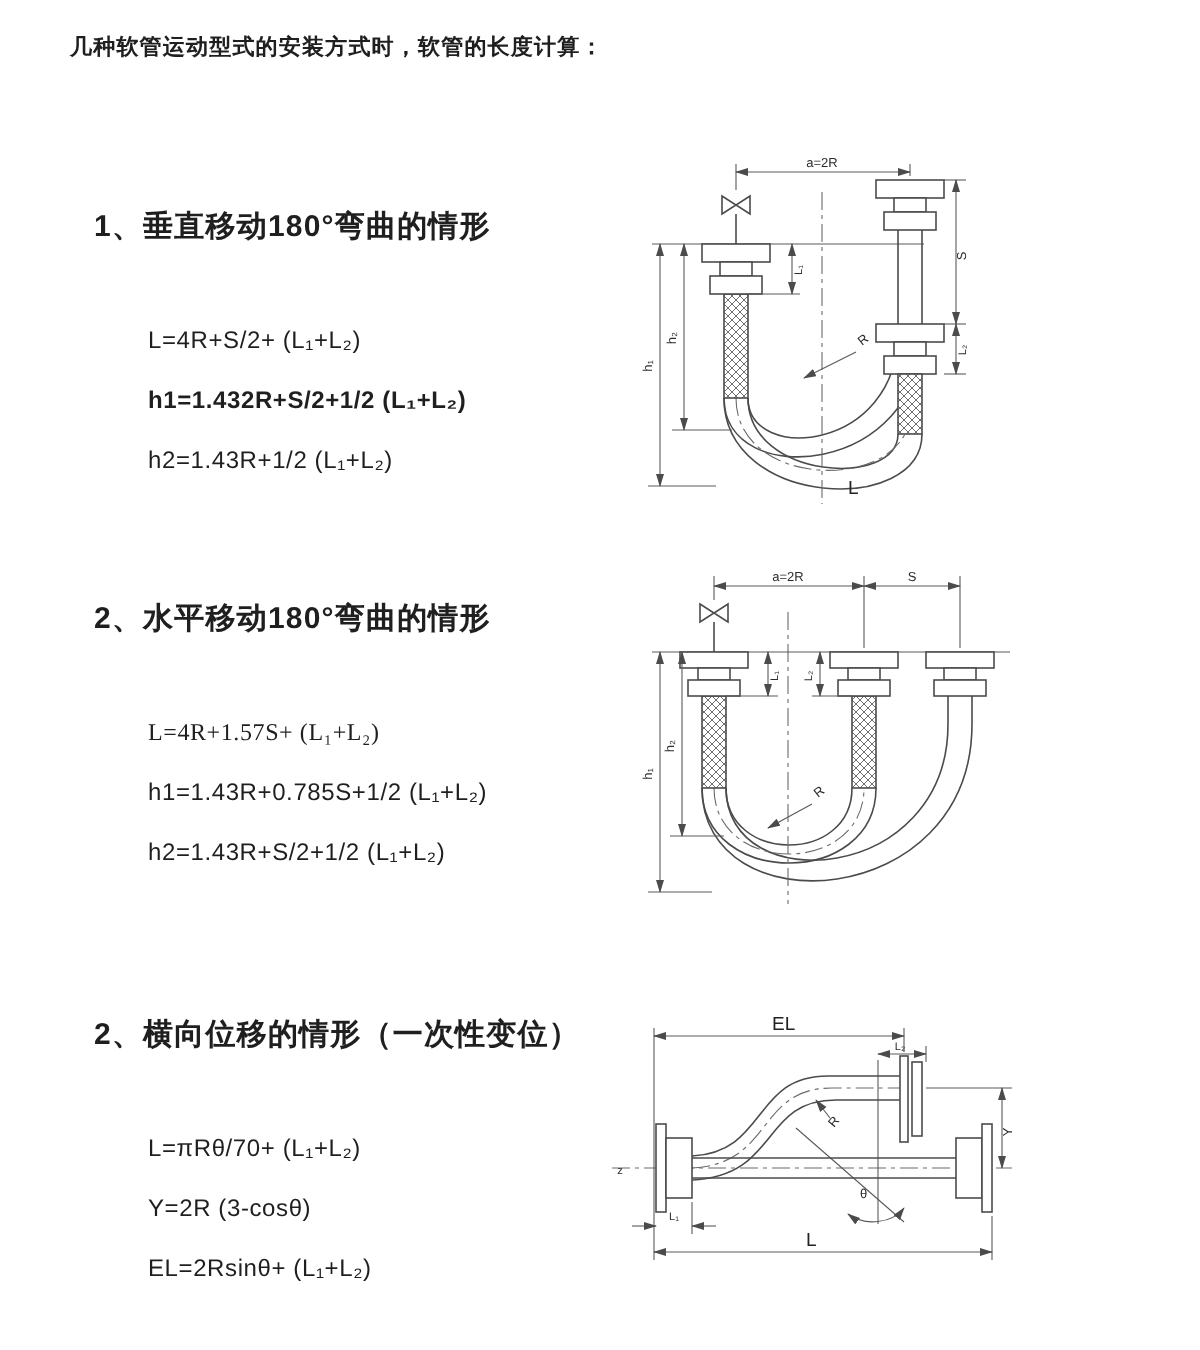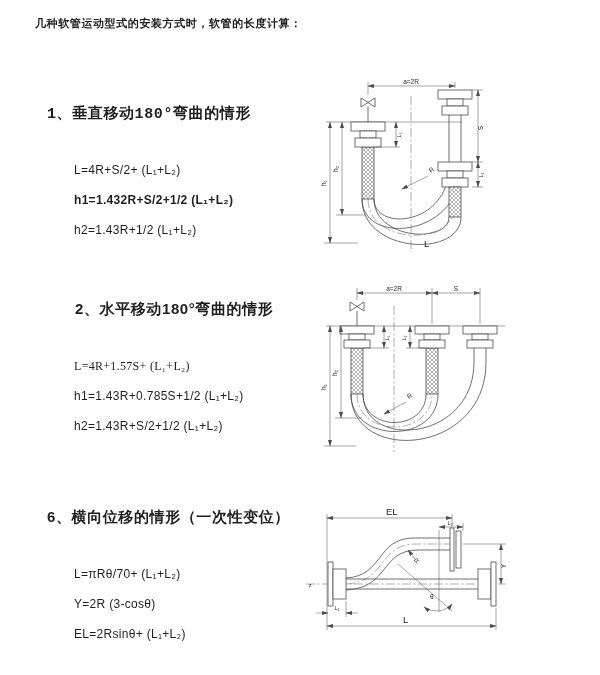--- a/index.html
+++ b/index.html
@@ -47,7 +47,7 @@
 
 <div class="title">几种软管运动型式的安装方式时，软管的长度计算：</div>
 
-<div class="sec-heading" style="left:47px;top:104px;font-family:Liberation Mono, monospace;">1、垂直移动180°弯曲的情形</div>
+<div class="sec-heading" style="left:47px;top:104px;">1、垂直移动180°弯曲的情形</div>
 <div class="formula" style="left:74px;top:135px;">L=4R+S/2+ (L₁+L₂)</div>
 <div class="formula" style="left:74px;top:165px;font-weight:bold;">h1=1.432R+S/2+1/2 (L₁+L₂)</div>
 <div class="formula" style="left:74px;top:195px;">h2=1.43R+1/2 (L₁+L₂)</div>

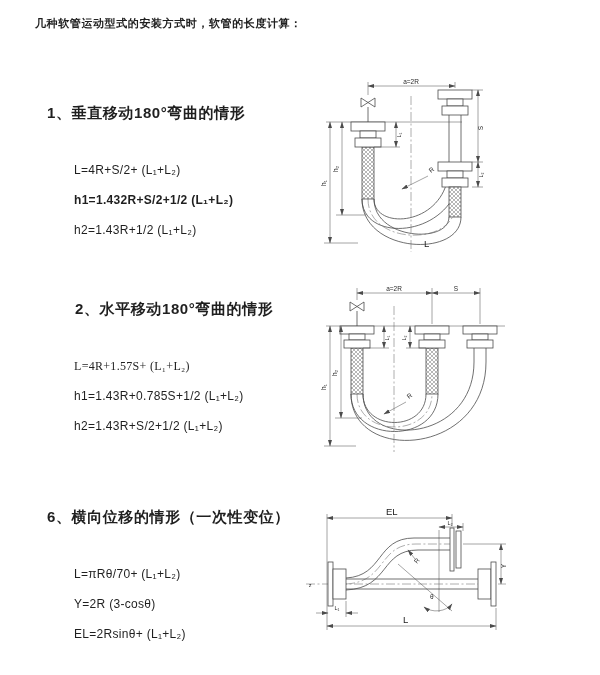--- a/index.html
+++ b/index.html
@@ -52,7 +52,7 @@
 <div class="formula" style="left:74px;top:165px;font-weight:bold;">h1=1.432R+S/2+1/2 (L₁+L₂)</div>
 <div class="formula" style="left:74px;top:195px;">h2=1.43R+1/2 (L₁+L₂)</div>
 
-<div class="sec-heading" style="left:47px;top:300px;margin-left:28px;">2、水平移动180°弯曲的情形</div>
+<div class="sec-heading" style="left:47px;top:300px;">2、水平移动180°弯曲的情形</div>
 <div class="formula" style="left:74px;top:331px;font-family:Liberation Serif, serif;">L=4R+1.57S+ (L₁+L₂)</div>
 <div class="formula" style="left:74px;top:361px;">h1=1.43R+0.785S+1/2 (L₁+L₂)</div>
 <div class="formula" style="left:74px;top:391px;">h2=1.43R+S/2+1/2 (L₁+L₂)</div>

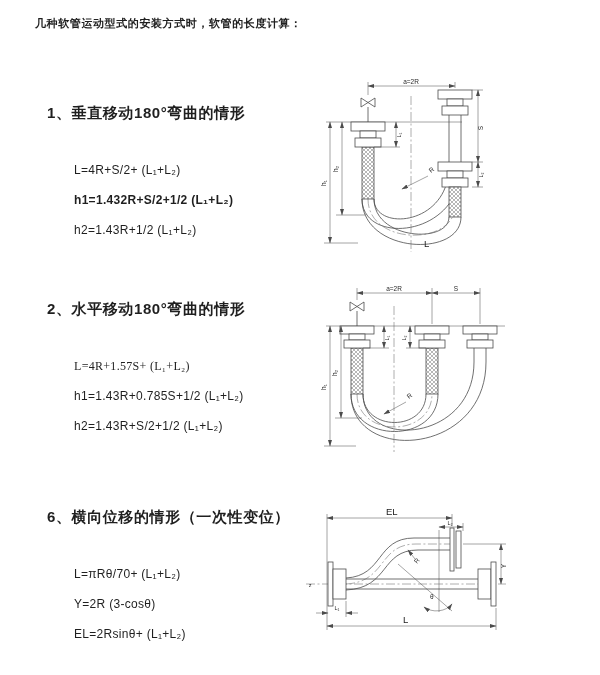--- a/index.html
+++ b/index.html
@@ -57,7 +57,7 @@
 <div class="formula" style="left:74px;top:361px;">h1=1.43R+0.785S+1/2 (L₁+L₂)</div>
 <div class="formula" style="left:74px;top:391px;">h2=1.43R+S/2+1/2 (L₁+L₂)</div>
 
-<div class="sec-heading" style="left:47px;top:508px;">6、横向位移的情形（一次性变位）</div>
+<div class="sec-heading" style="left:47px;top:508px;">2、横向位移的情形（一次性变位）</div>
 <div class="formula" style="left:74px;top:539px;">L=πRθ/70+ (L₁+L₂)</div>
 <div class="formula" style="left:74px;top:569px;">Y=2R (3-cosθ)</div>
 <div class="formula" style="left:74px;top:599px;">EL=2Rsinθ+ (L₁+L₂)</div>

